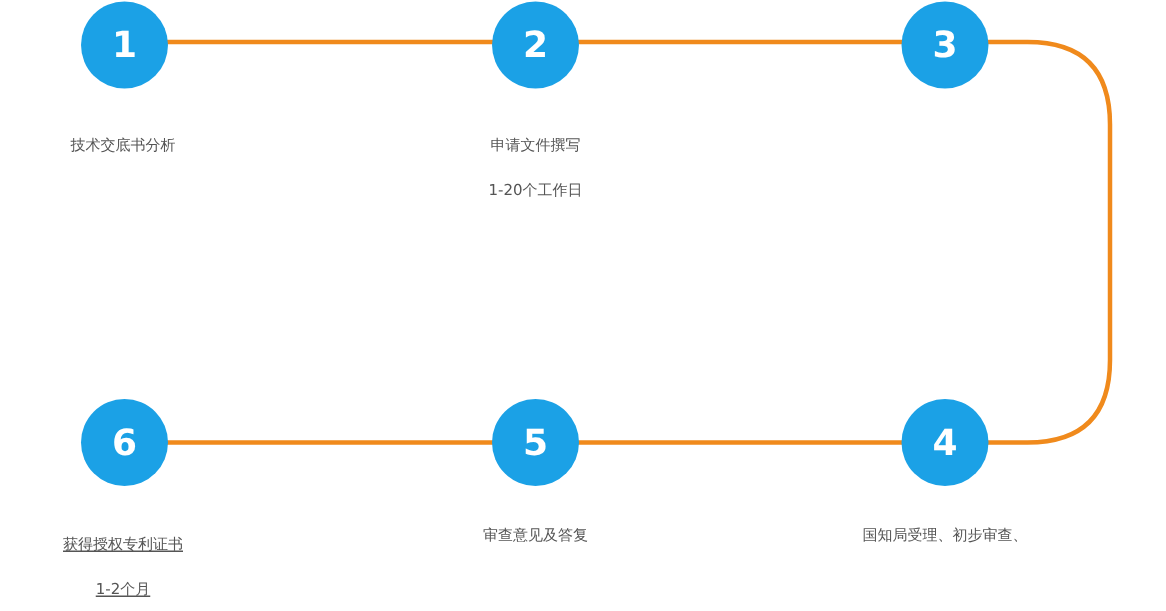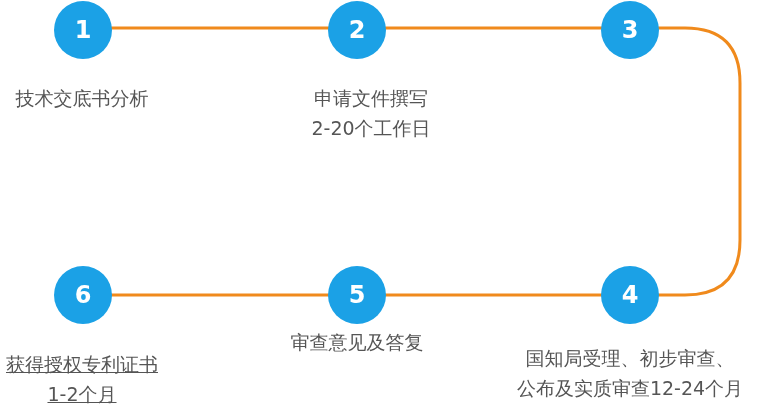--- a/index.html
+++ b/index.html
@@ -10,7 +10,7 @@
           background:#1ba1e6; color:#ffffff; display:flex; align-items:center;
           justify-content:center; font-weight:bold; font-size:24px;
           font-family:"DejaVu Sans", sans-serif; }
-  .label { position:absolute; text-align:center; color:#555555; font-size:19px;
+  .label { position:absolute; text-align:center; color:#555555; font-size:10px;
            line-height:30px; white-space:nowrap; transform:translateX(-50%); }
 </style>
 </head>

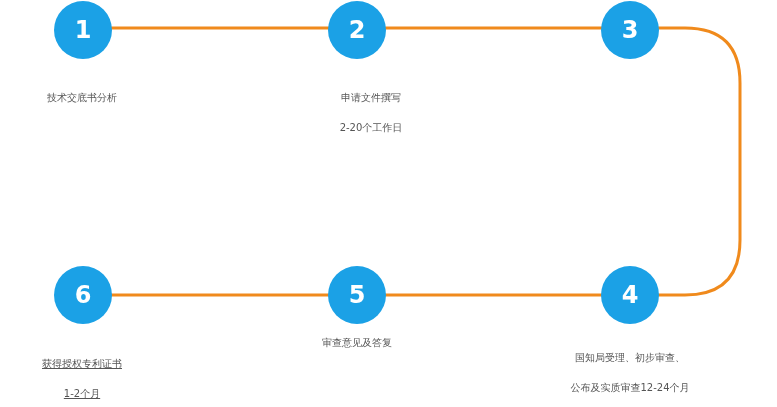--- a/index.html
+++ b/index.html
@@ -30,7 +30,7 @@
 <div class="label" style="left:82px;top:83px;">
   <div>技术交底书分析</div>
 </div>
-<div class="label" style="left:371px;top:83px;">
+<div class="label" style="left:357px;top:83px;">
   <div>申请文件撰写</div>
   <div>2-20个工作日</div>
 </div>

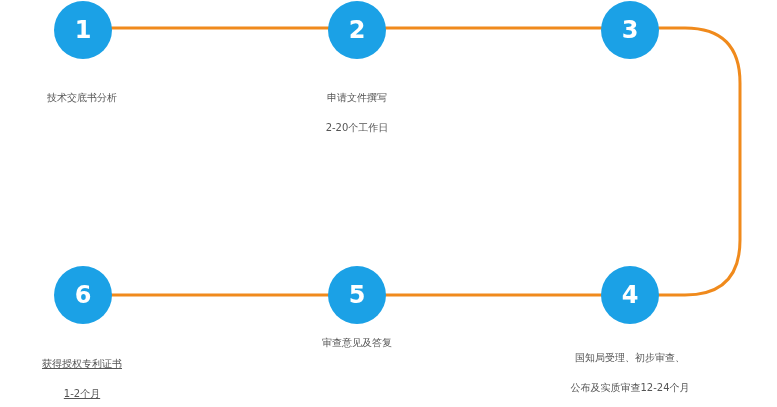--- a/index.html
+++ b/index.html
@@ -32,7 +32,7 @@
 </div>
 <div class="label" style="left:357px;top:83px;">
   <div>申请文件撰写</div>
-  <div>2-20个工作日</div>
+  <div>1-20个工作日</div>
 </div>
 <div class="label" style="left:630px;top:83px;">
 </div>

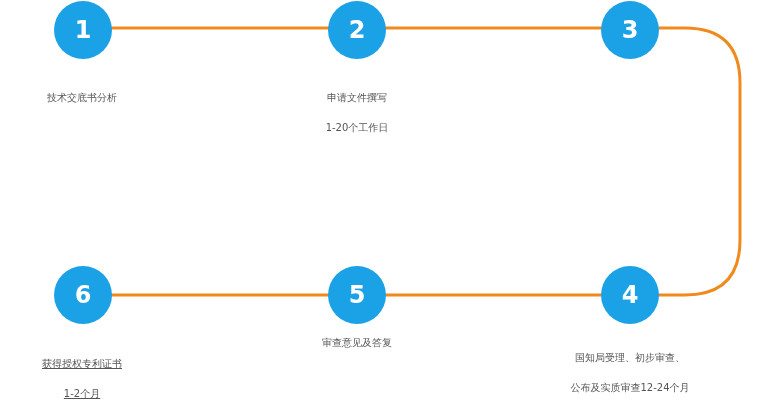--- a/index.html
+++ b/index.html
@@ -40,7 +40,7 @@
   <div>国知局受理、初步审查、</div>
   <div>公布及实质审查12-24个月</div>
 </div>
-<div class="label" style="left:357px;top:328px;font-family:Liberation Serif, serif;">
+<div class="label" style="left:357px;top:343px;font-family:Liberation Serif, serif;">
   <div>审查意见及答复</div>
 </div>
 <div class="label" style="left:82px;top:349px;text-decoration:underline;">

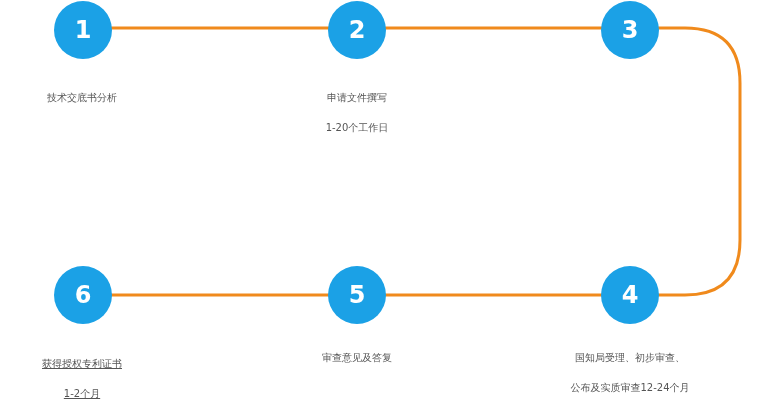--- a/index.html
+++ b/index.html
@@ -38,7 +38,6 @@
 </div>
 <div class="label" style="left:630px;top:343px;">
   <div>国知局受理、初步审查、</div>
-  <div>公布及实质审查12-24个月</div>
 </div>
 <div class="label" style="left:357px;top:343px;font-family:Liberation Serif, serif;">
   <div>审查意见及答复</div>

